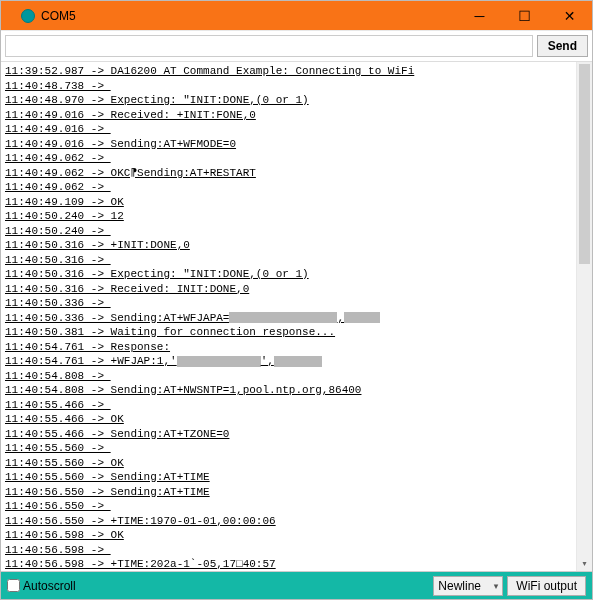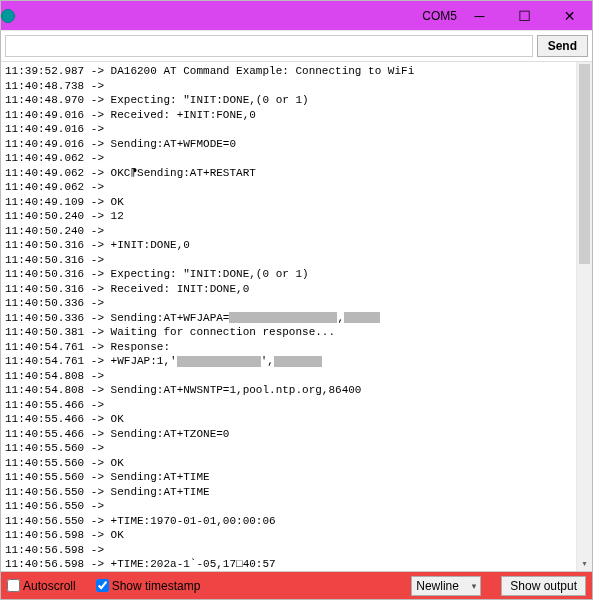--- a/index.html
+++ b/index.html
@@ -5,7 +5,7 @@
 * { margin: 0; padding: 0; box-sizing: border-box; }
 body { font-family: "Segoe UI", Tahoma, sans-serif; font-size: 12px; background: #f0f0f0; width: 593px; height: 600px; overflow: hidden; }
 .window { width: 593px; height: 600px; background: #fff; border: 1px solid #bbb; display: flex; flex-direction: column; }
-.titlebar { height: 30px; background: #d946ef; display: flex; align-items: center; padding-left: 0; border-bottom: 1px solid #e8e8e8; text-align: right; }
+.titlebar { height: 30px; background: #f97316; display: flex; align-items: center; padding-left: 20px; border-bottom: 1px solid #e8e8e8; }
 .title-icon { width: 14px; height: 14px; background: #00979d; border-radius: 50%; margin-right: 6px; border: 1px solid #007a80; }
 .title-text { flex: 1; font-size: 12px; color: #000; }
 .winbtn { width: 45px; height: 29px; display: flex; align-items: center; justify-content: center; font-family: sans-serif; font-size: 14px; color: #000; }

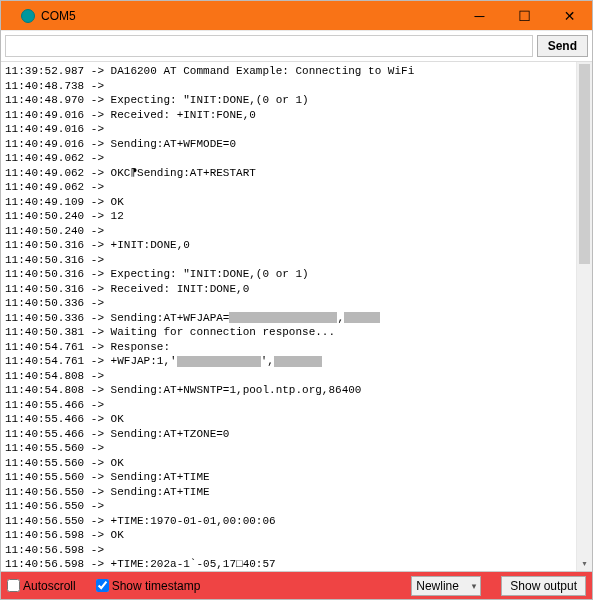--- a/index.html
+++ b/index.html
@@ -27,7 +27,7 @@
 .combo { border: 1px solid #adadad; background: #f0f0f0; height: 20px; font-size: 12px; padding: 0 18px 0 4px; display: flex; align-items: center; position: relative; min-width: 70px; }
 .combo::after { content: "▾"; position: absolute; right: 4px; font-size: 9px; color: #555; }
 .clearbtn { border: 1px solid #adadad; background: #f0f0f0; height: 20px; padding: 0 8px; font-size: 12px; }
-.termwrap { flex: 1; position: relative; overflow: hidden; }
+.termwrap { flex: 1; position: relative; overflow: hidden; text-decoration: underline; }
 </style>
 </head>
 <body>

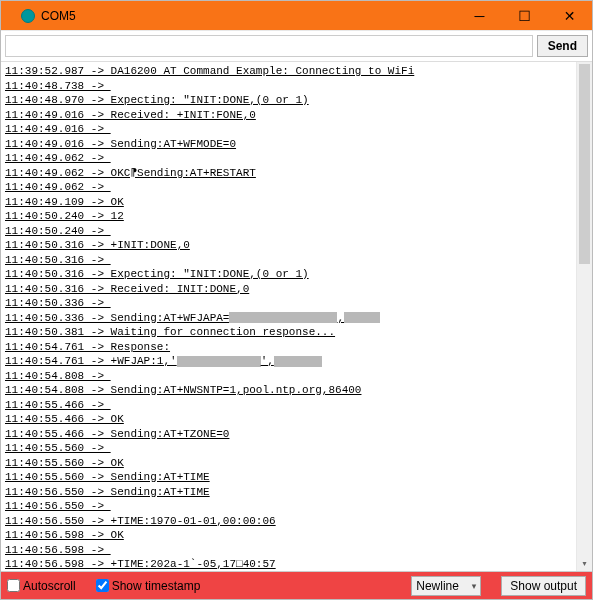--- a/index.html
+++ b/index.html
@@ -20,7 +20,7 @@
 .scrollarrow { position: absolute; left: 0; right: 0; height: 16px; display: flex; align-items: center; justify-content: center; font-size: 8px; color: #666; }
 .scrollarrow.up { top: 0; }
 .scrollarrow.down { bottom: 0; }
-.footer { height: 28px; border-top: 1px solid #ccc; background: #ef4444; display: flex; align-items: center; padding: 0 6px; gap: 20px; font-size: 12px; }
+.footer { height: 28px; border-top: 1px solid #ccc; background: #14b8a6; display: flex; align-items: center; padding: 0 6px; gap: 4px; font-size: 12px; }
 .chk { display: flex; align-items: center; gap: 3px; }
 .chk input { width: 13px; height: 13px; }
 .spacer { flex: 1; }

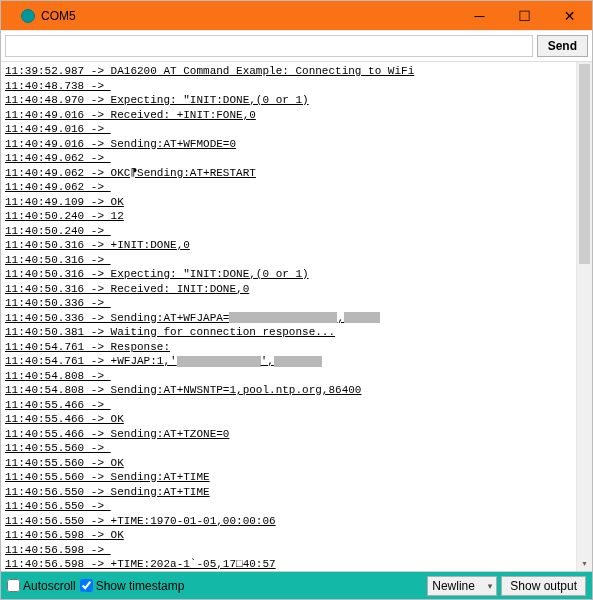--- a/index.html
+++ b/index.html
@@ -60,10 +60,6 @@
       <input type="checkbox" id="chk-auto" style="">
       <span>Autoscroll</span>
     </label>
-    <label class="chk">
-      <input type="checkbox" id="chk-ts" checked="" style="">
-      <span>Show timestamp</span>
-    </label>
     <div class="spacer"></div>
     <div class="combo">
         <span>Newline</span>

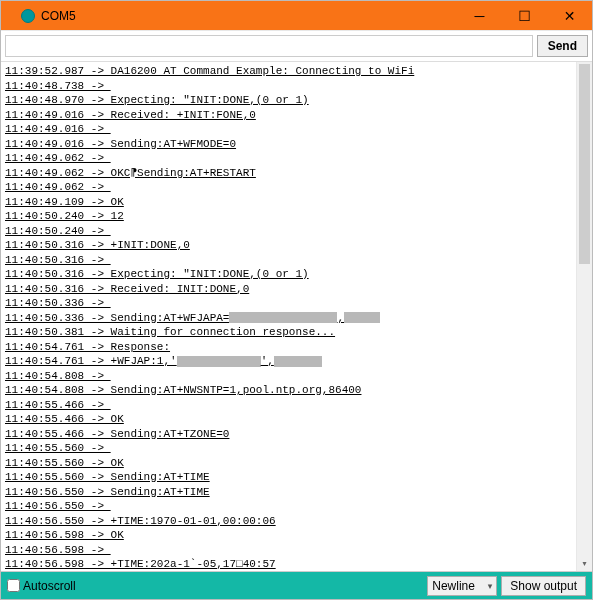--- a/index.html
+++ b/index.html
@@ -64,7 +64,7 @@
     <div class="combo">
         <span>Newline</span>
       </div>
-    <button class="clearbtn">Show output</button>
+    <button class="clearbtn">WiFi output</button>
   </div>
 </div>
 

